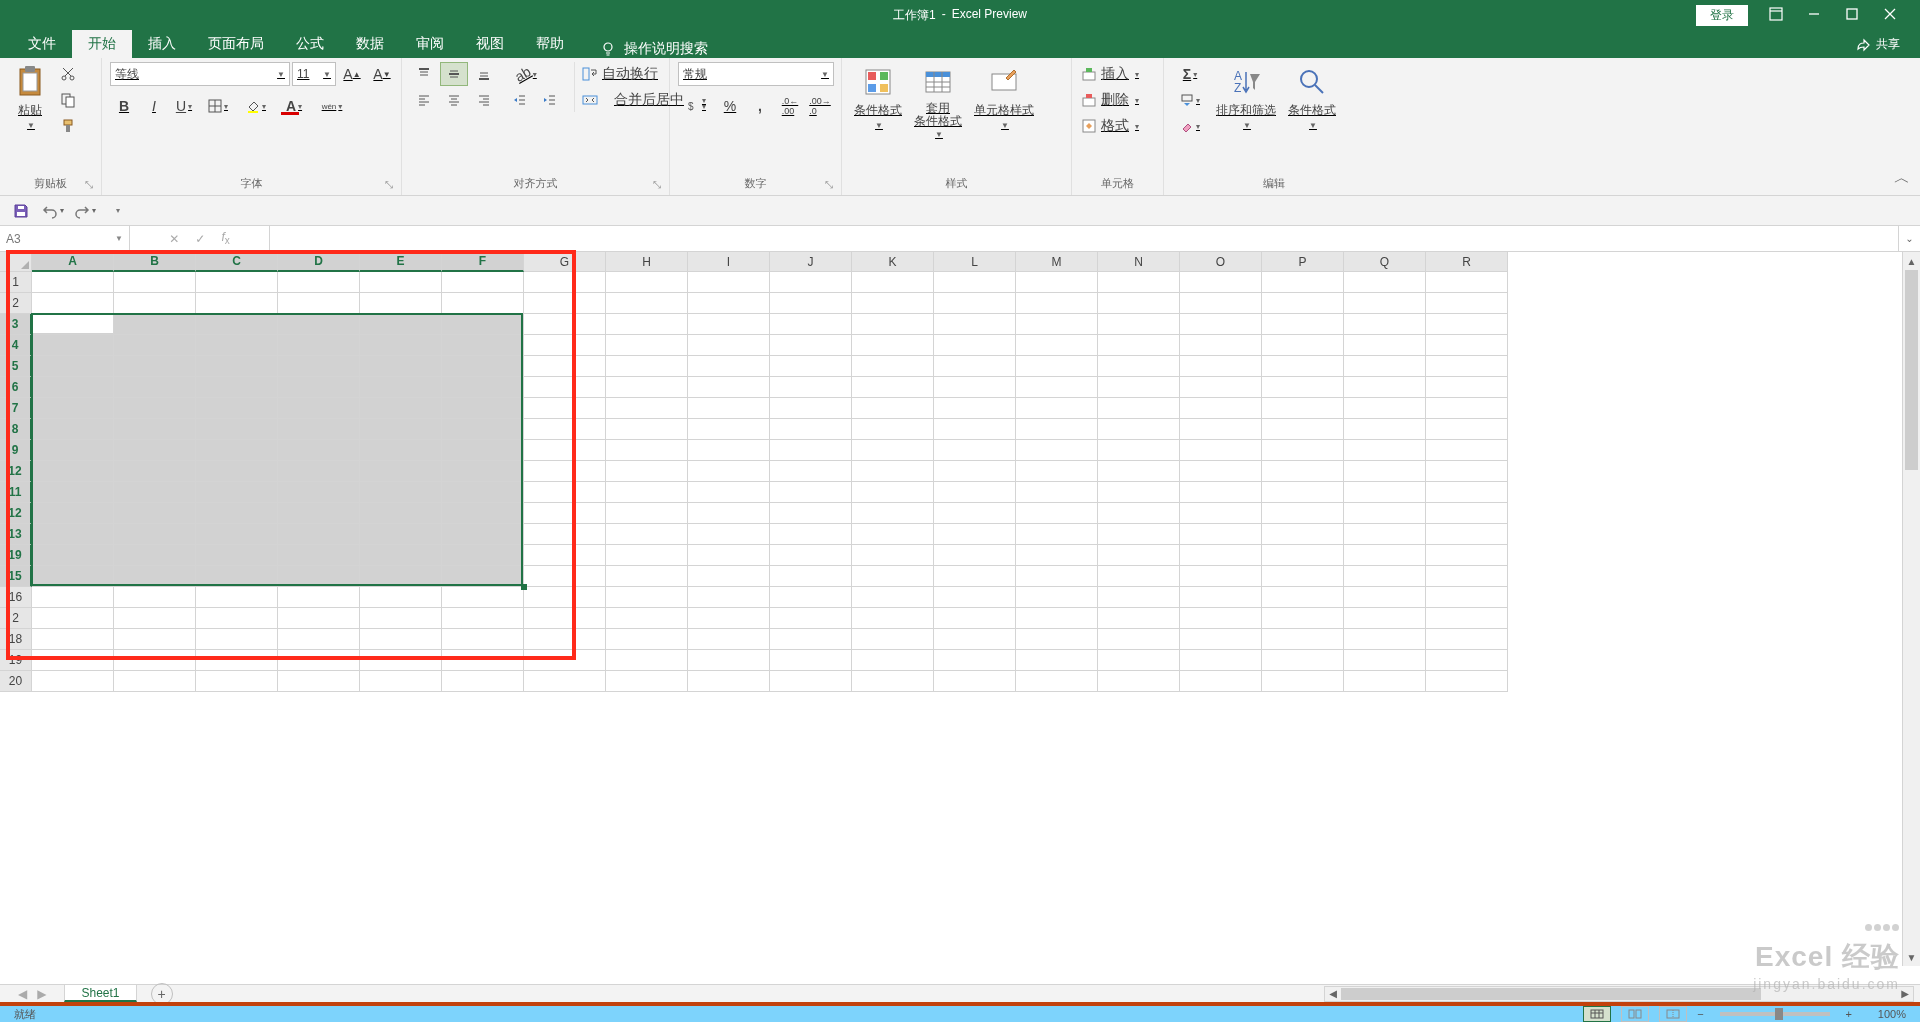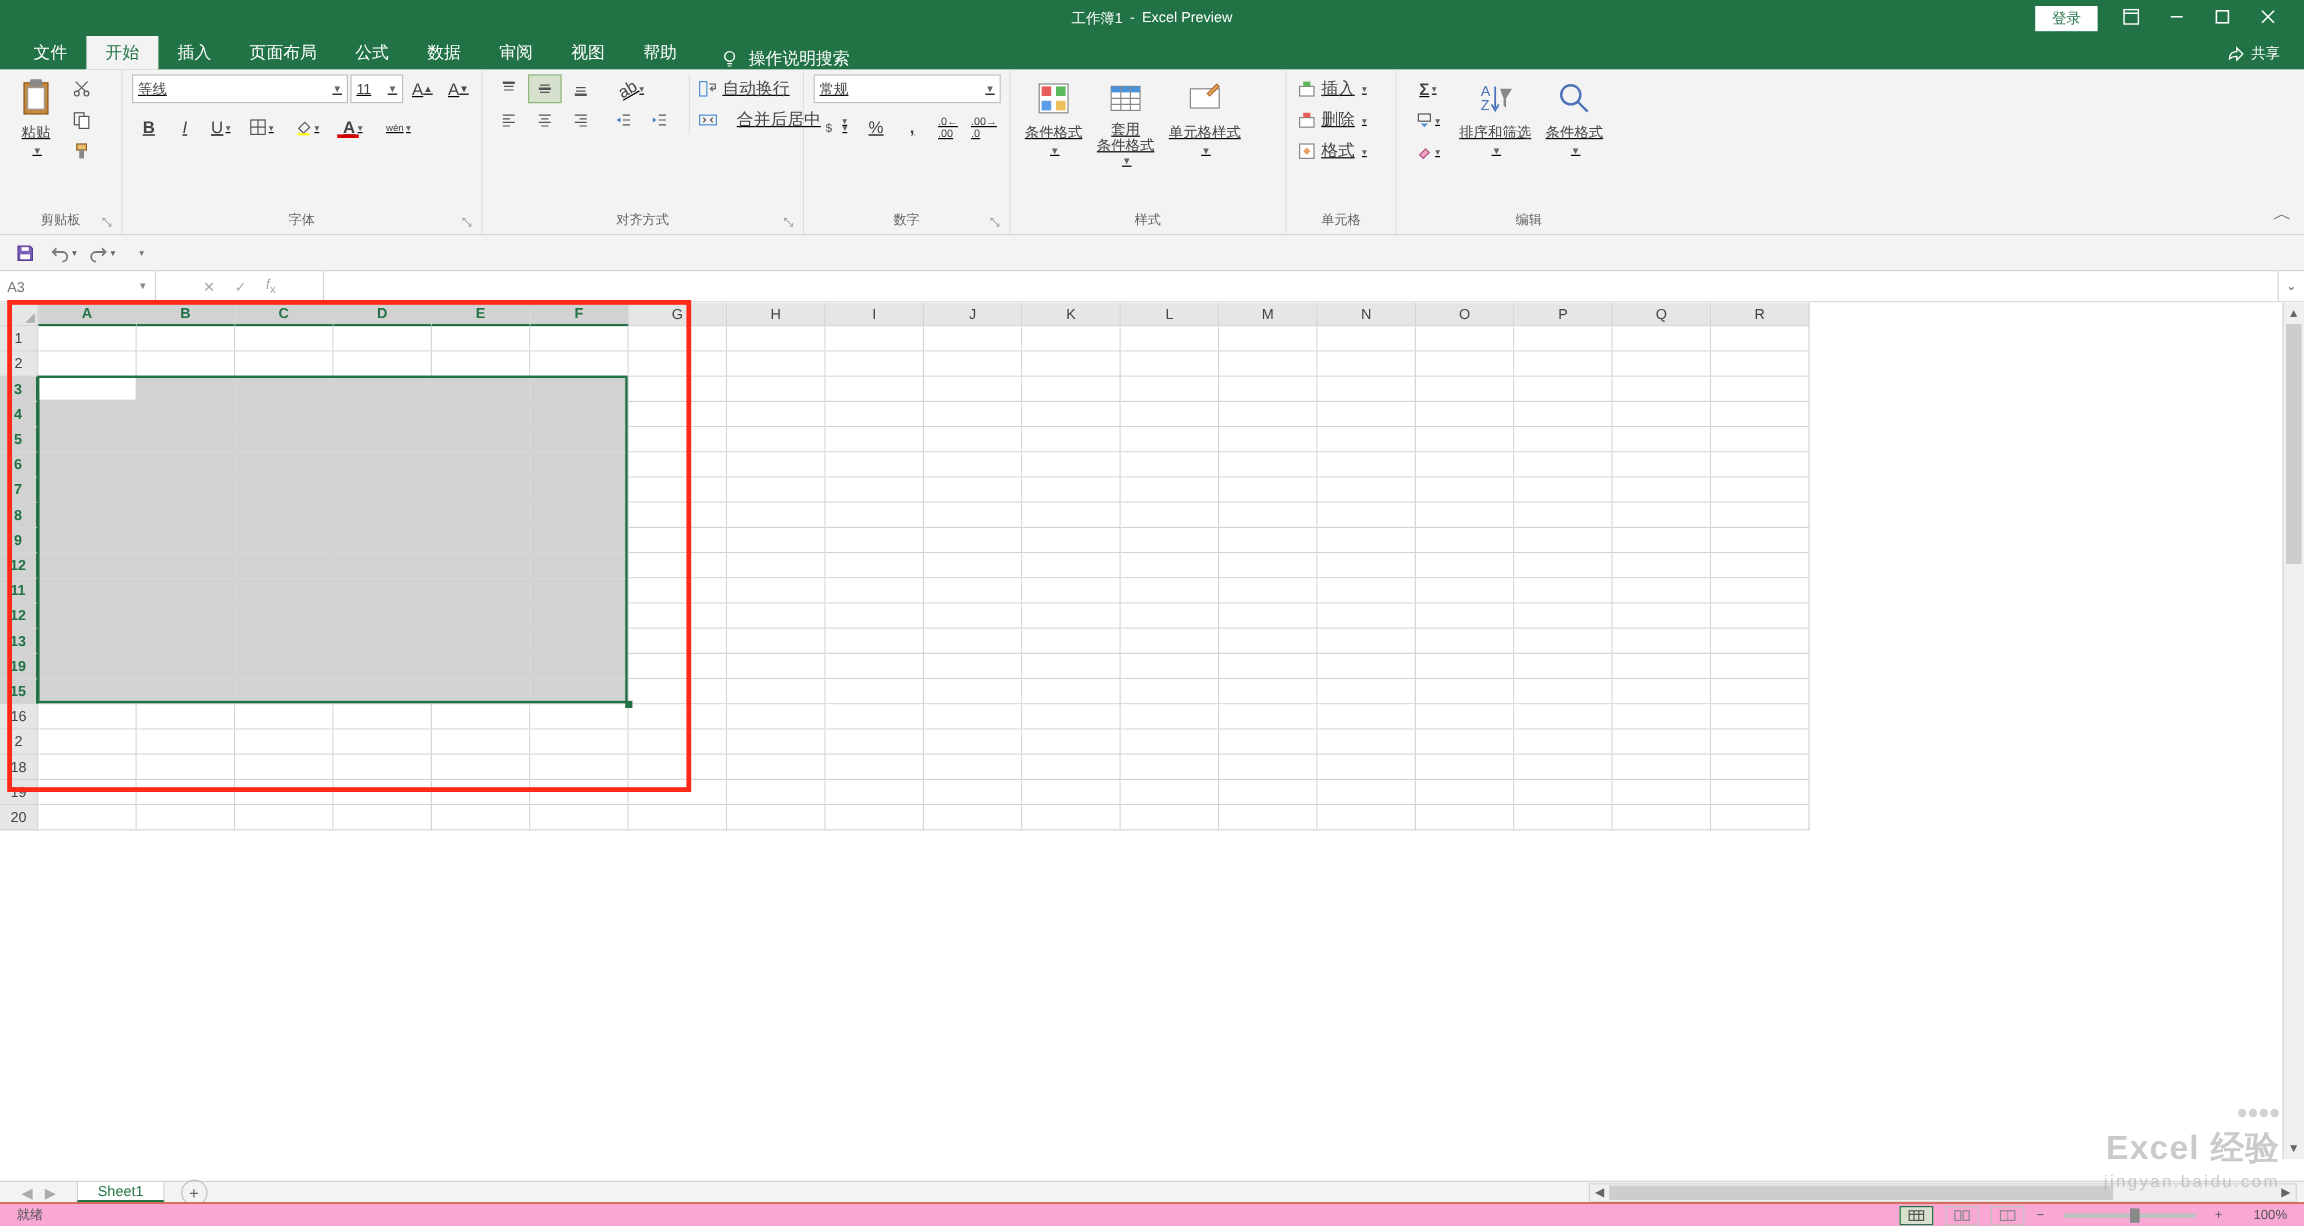--- a/index.html
+++ b/index.html
@@ -86,7 +86,7 @@
 .hscroll .thumb { position: absolute; left: 0; top: 1px; bottom: 1px; width: 420px; background: #cdcdcd; cursor: pointer; }
 
 
-.status-bar { position: absolute; bottom: 0; left: 0; right: 0; height: 20px; background: #f9a8d4; border-top: 1px solid #c2410c; display: flex; align-items: center; font-size: 11px; color: #555; padding: 0 14px; }
+.status-bar { position: absolute; bottom: 0; left: 0; right: 0; height: 20px; background: #7dd3fc; border-top: 4px solid #c2410c; display: flex; align-items: center; font-size: 11px; color: #555; padding: 0 14px; }
 .status-bar .right { margin-left: auto; display: flex; align-items: center; gap: 10px; }
 .view-btn { width: 28px; height: 16px; border: 1px solid #c0c0c0; display: flex; align-items: center; justify-content: center; cursor: pointer; font-size: 10px; }
 .view-btn.active { background: #d5e1cd; border-color: #217346; }

